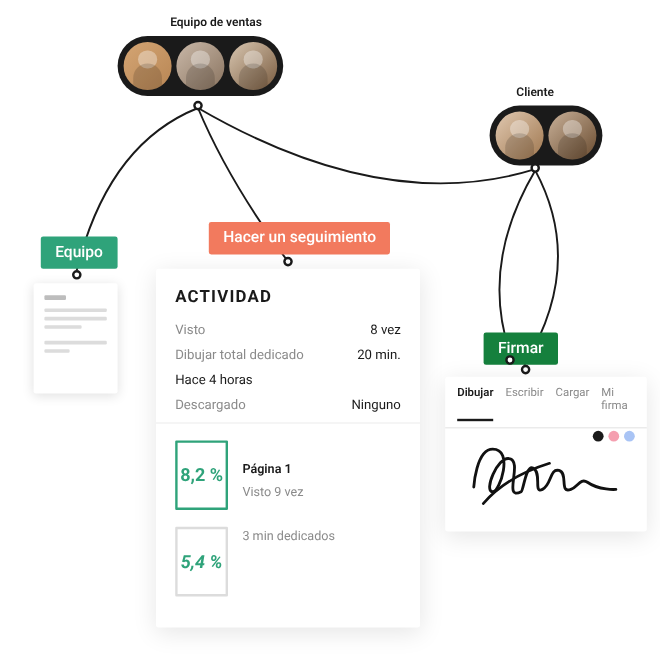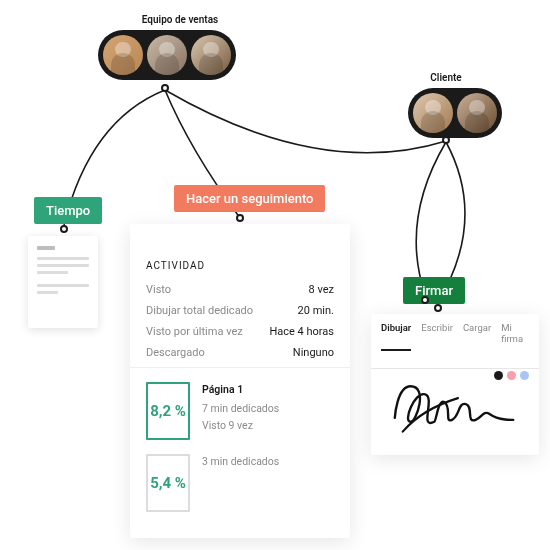--- a/index.html
+++ b/index.html
@@ -179,7 +179,7 @@
 </div>
 <div class="node-dot" style="left:442px; top:136px;"></div>
 
-<div class="tag green" style="left:34px; top:197px;">Tiempo</div>
+<div class="tag green" style="left:34px; top:197px;">Equipo</div>
 <div class="doc-card" style="left:28px; top:236px;">
   <div class="doc-line title"></div>
   <div class="doc-line"></div>

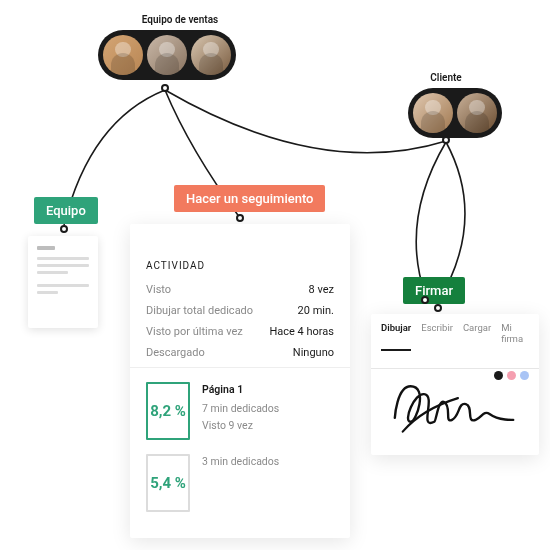--- a/index.html
+++ b/index.html
@@ -101,12 +101,11 @@
     font-size: 11px;
   }
   .activity-card h4 {
-    font-size: 10px;
+    font-size: 14px;
     letter-spacing: 1px;
-    font-weight: 400;
+    font-weight: 700;
     margin-bottom: 12px;
     color: #1a1a1a;
-    margin-top: 20px;
   }
   .act-row {
     display: flex; justify-content: space-between;

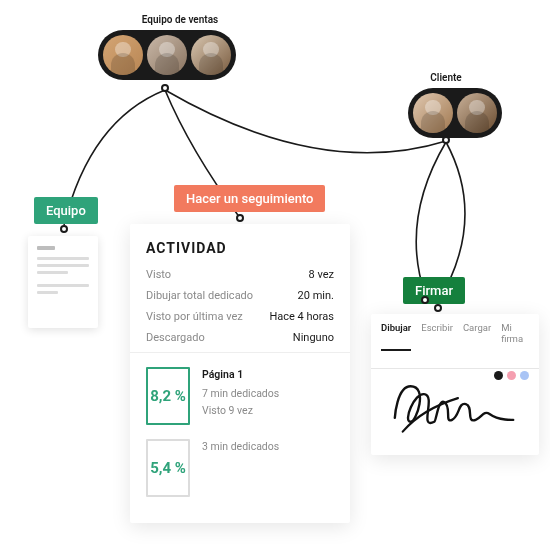--- a/index.html
+++ b/index.html
@@ -203,7 +203,6 @@
     <span class="val">20 min.</span>
   </div>
   <div class="act-row">
-    <span>Visto por última vez</span>
     <span class="val">Hace 4 horas</span>
   </div>
   <div class="act-row">

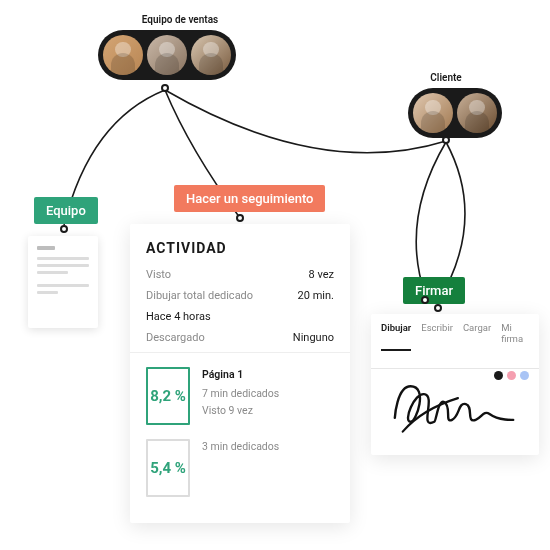--- a/index.html
+++ b/index.html
@@ -133,7 +133,7 @@
     padding: 8px 10px 10px 10px;
     font-size: 9.5px;
   }
-  .sign-tabs { display:flex; gap:10px; color:#8a8a8a; border-bottom:1px solid #000; padding-bottom:24px; margin:0 -10px 0 -10px; padding-left:10px; padding-right:10px; border-bottom-color:#e6e6e6;}
+  .sign-tabs { display:flex; gap:10px; color:#8a8a8a; border-bottom:1px solid #000; padding-bottom:12px; margin:0 -10px 0 -10px; padding-left:10px; padding-right:10px; border-bottom-color:#e6e6e6;}
   .sign-tabs .tabi.active { color:#1a1a1a; font-weight:600; border-bottom:2px solid #1a1a1a; margin-bottom:-7px; padding-bottom:5px;}
   .sign-area {
     position:relative; height: 76px;

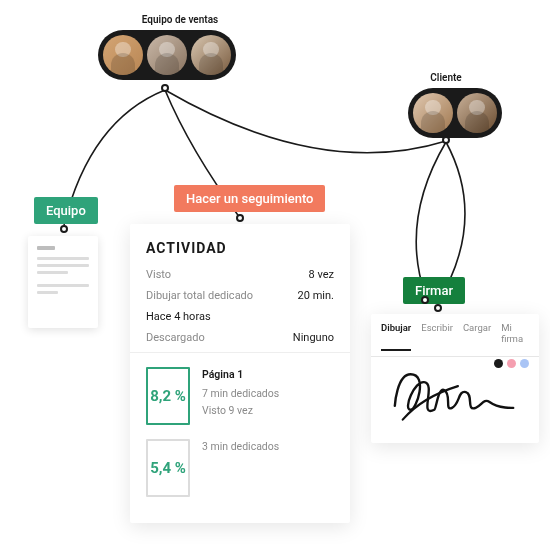--- a/index.html
+++ b/index.html
@@ -122,7 +122,7 @@
   }
   .thumb.gray { border-color:#dcdcdc; }
   .page-meta { color:#8a8a8a; font-size:10.5px; line-height:1.6;}
-  .page-meta .title { color:#1a1a1a; font-weight:600; margin-bottom:2px;}
+  .page-meta .title { color:#1a1a1a; font-weight:600; margin-bottom:2px;margin-top:16px;}
 
   .sign-card {
     position:absolute;

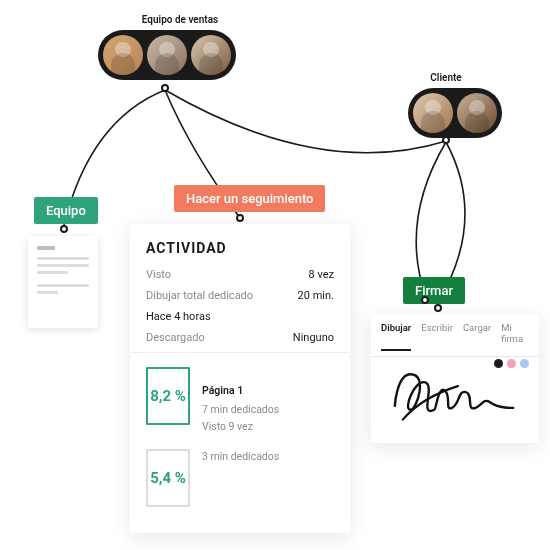--- a/index.html
+++ b/index.html
@@ -214,7 +214,6 @@
     <div class="thumb">8,2 %</div>
     <div class="page-meta">
       <div class="title">Página 1</div>
-      <div>7 min dedicados</div>
       <div>Visto 9 vez</div>
     </div>
   </div>

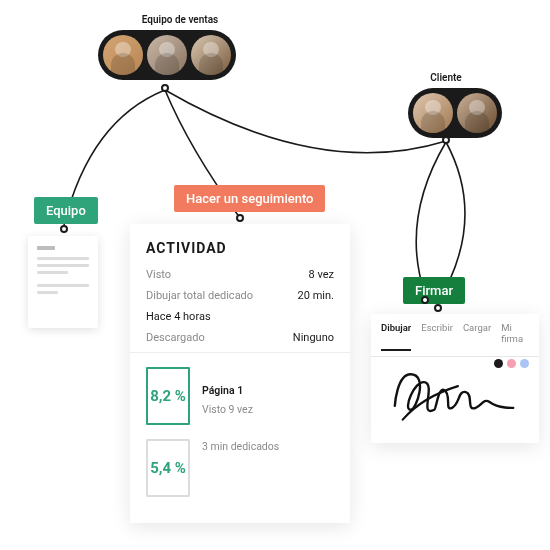--- a/index.html
+++ b/index.html
@@ -120,7 +120,7 @@
     display:flex; align-items:center; justify-content:center;
     font-size:15px; font-weight:700; color:#2fa37a; border-radius:1px;
   }
-  .thumb.gray { border-color:#dcdcdc; }
+  .thumb.gray { border-color:#dcdcdc;font-style:italic; }
   .page-meta { color:#8a8a8a; font-size:10.5px; line-height:1.6;}
   .page-meta .title { color:#1a1a1a; font-weight:600; margin-bottom:2px;margin-top:16px;}
 

